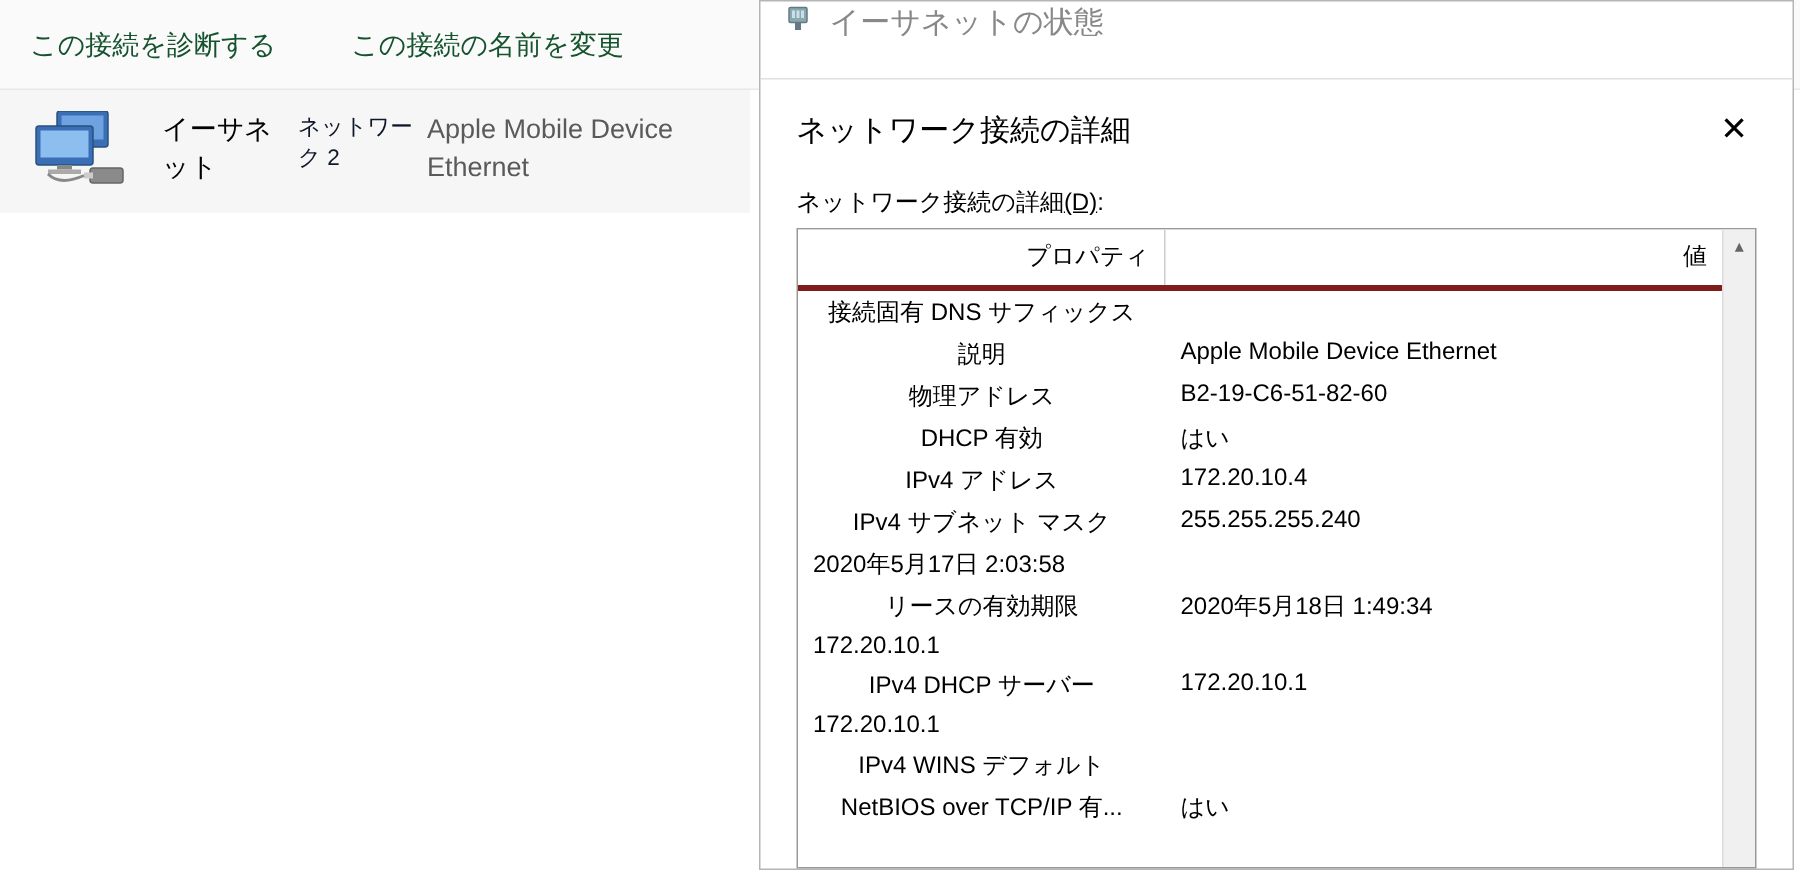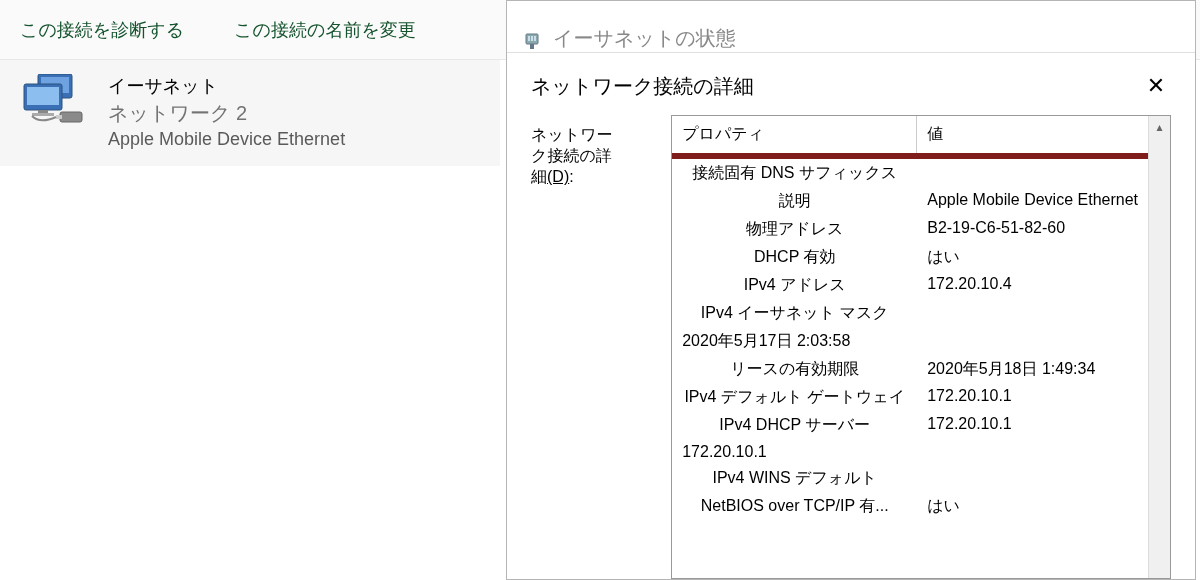--- a/index.html
+++ b/index.html
@@ -64,7 +64,7 @@
     .dialog-titlebar {
       height: 52px;
       display: flex;
-      align-items: flex-end;
+      align-items: flex-start;
       padding: 0 10px 0 14px;
       color: #888;
       font-size: 20px;

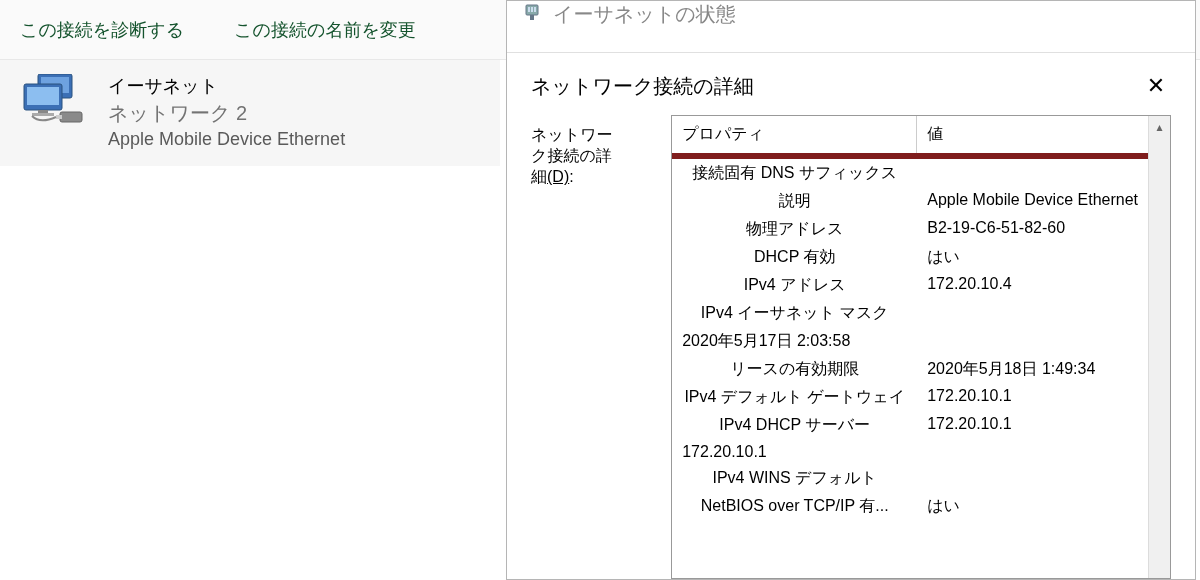--- a/index.html
+++ b/index.html
@@ -44,7 +44,7 @@
       height: 54px;
       flex-shrink: 0;
     }
-    .conn-labels { display: flex; flex-direction: column; }
+    .conn-labels { display: flex; flex-direction: row; }
     .conn-name { font-size: 18px; color: #000; line-height: 1.4; }
     .conn-net  { font-size: 20px; color: #737373; line-height: 1.4; }
     .conn-desc { font-size: 18px; color: #5a5a5a; line-height: 1.4; }

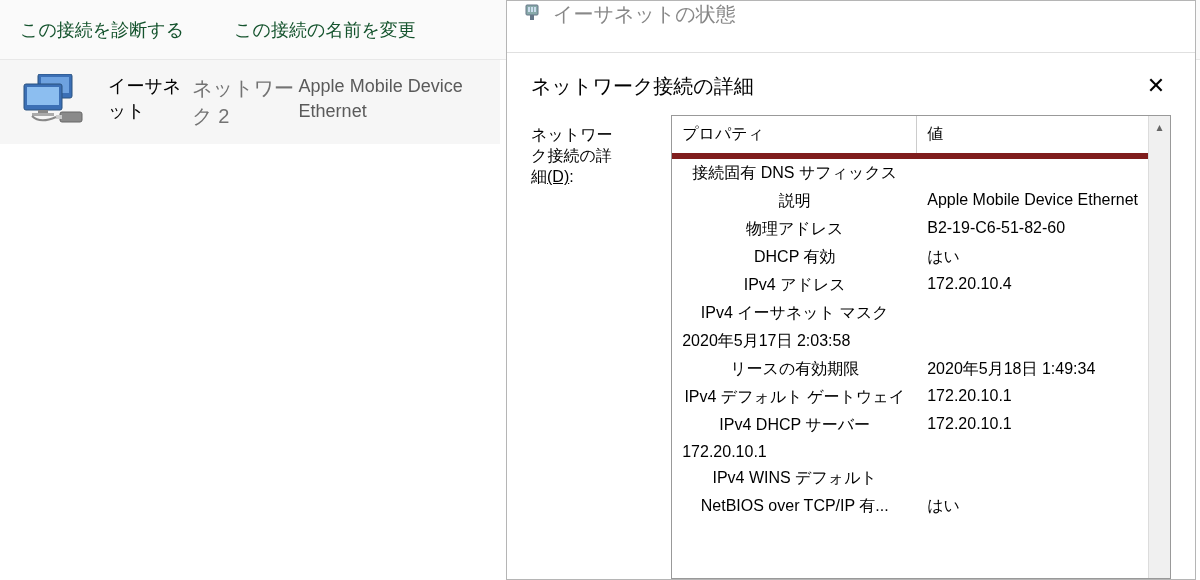--- a/index.html
+++ b/index.html
@@ -46,7 +46,7 @@
     }
     .conn-labels { display: flex; flex-direction: row; }
     .conn-name { font-size: 18px; color: #000; line-height: 1.4; }
-    .conn-net  { font-size: 20px; color: #737373; line-height: 1.4; }
+    .conn-net  { font-size: 15px; color: #0f172a; line-height: 1.4; }
     .conn-desc { font-size: 18px; color: #5a5a5a; line-height: 1.4; }
 
     

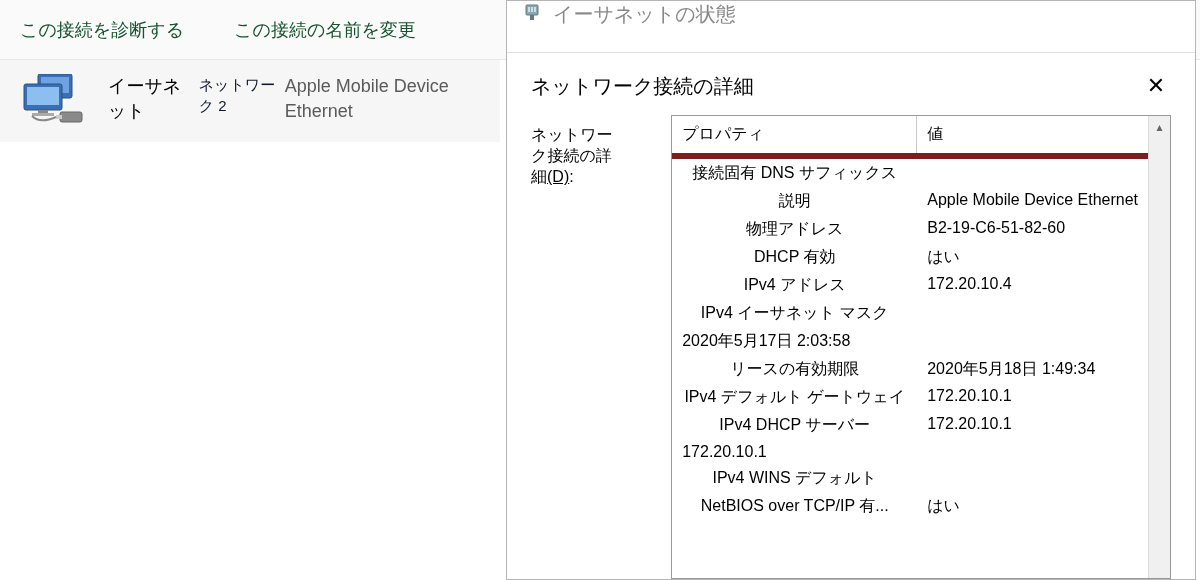--- a/index.html
+++ b/index.html
@@ -87,9 +87,8 @@
       padding: 6px 24px 0 24px;
       flex: 1;
       display: flex;
-      flex-direction: row;
+      flex-direction: column;
       min-height: 0;
-      gap: 48px;
     }
     .section-label {
       font-size: 16px;

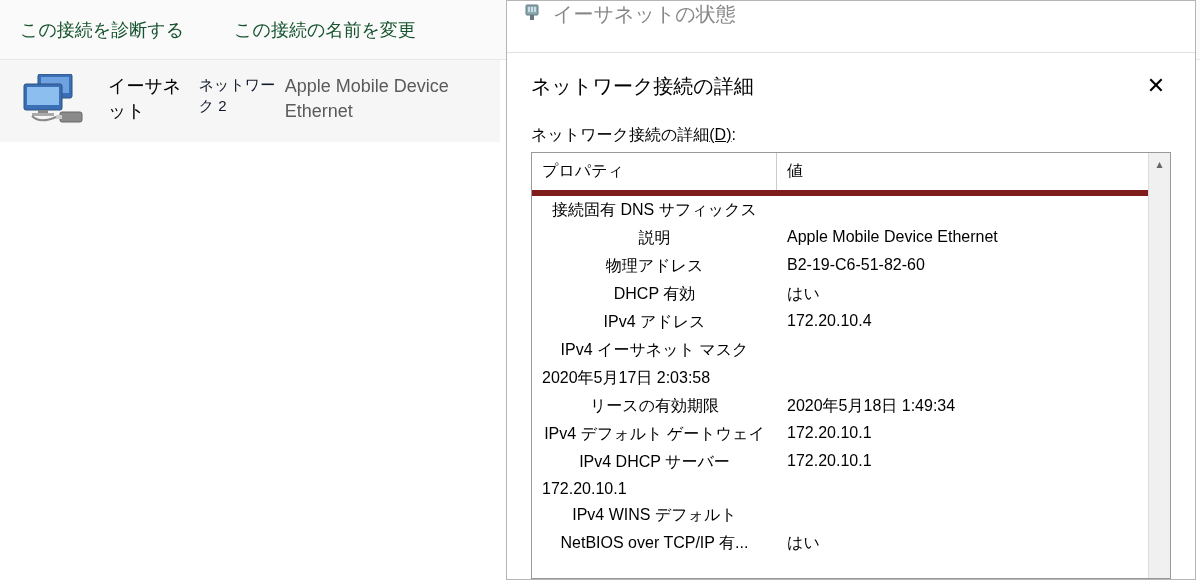--- a/index.html
+++ b/index.html
@@ -107,8 +107,9 @@
     }
     .details-header {
       display: flex;
-      border-bottom: 6px solid #7f1d1d;
+      border-bottom: 4px solid #7f1d1d;
       background: #fff;
+      text-align: right;
     }
     .details-header .col {
       padding: 8px 10px;

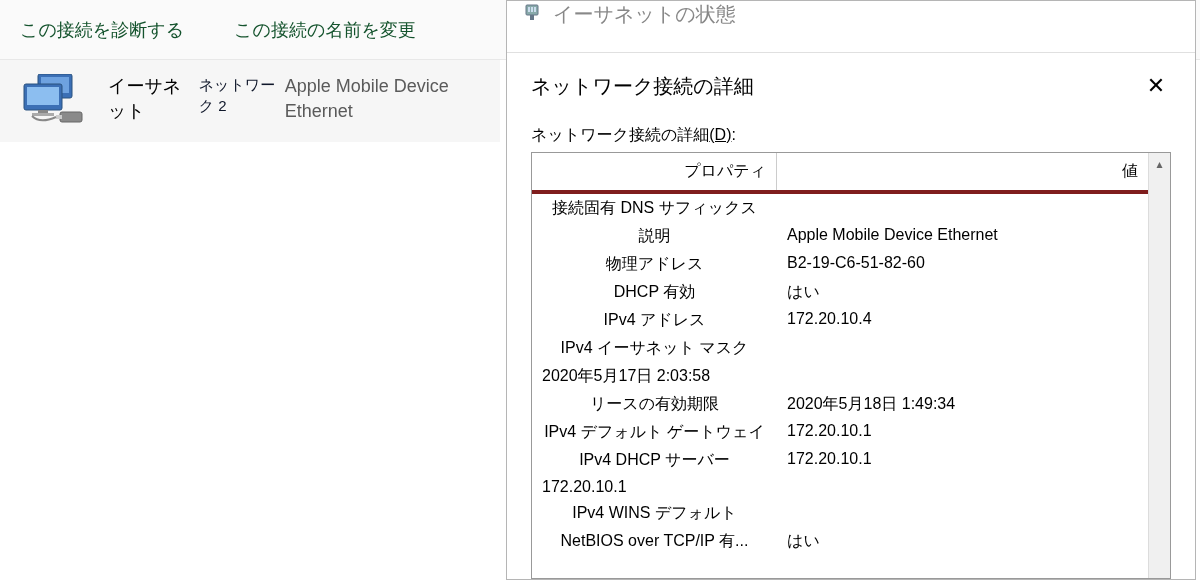--- a/index.html
+++ b/index.html
@@ -229,7 +229,7 @@
               <div class="cell val">172.20.10.4</div>
             </div>
             <div class="row">
-              <div class="cell prop">IPv4 イーサネット マスク</div>
+              <div class="cell prop">IPv4 サブネット マスク</div>
             </div>
             <div class="row">
               <div class="cell val">2020年5月17日 2:03:58</div>

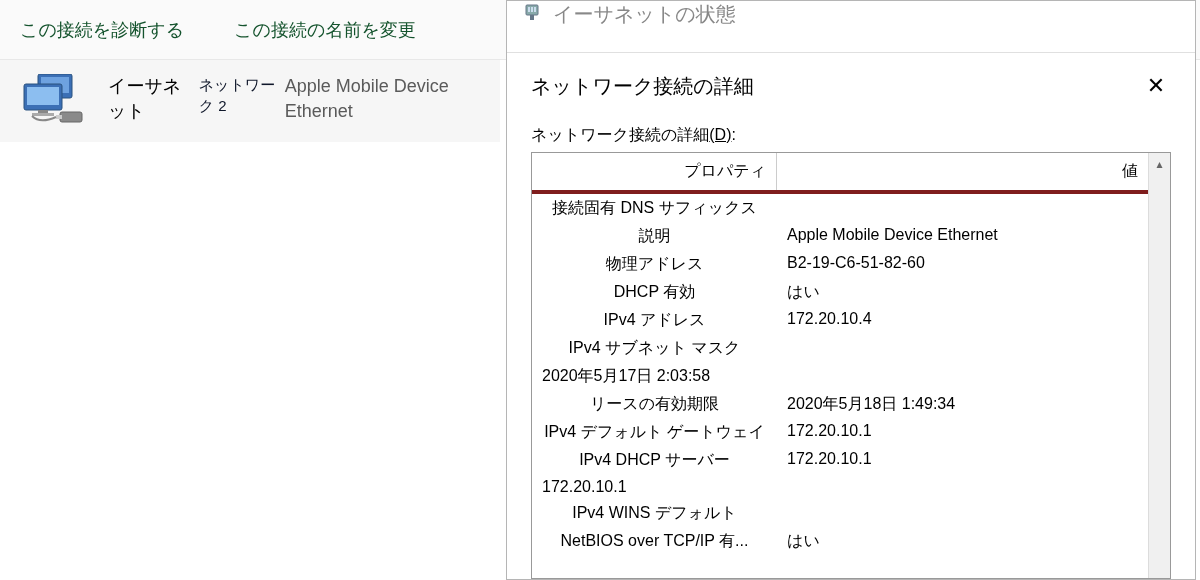--- a/index.html
+++ b/index.html
@@ -230,6 +230,7 @@
             </div>
             <div class="row">
               <div class="cell prop">IPv4 サブネット マスク</div>
+              <div class="cell val">255.255.255.240</div>
             </div>
             <div class="row">
               <div class="cell val">2020年5月17日 2:03:58</div>

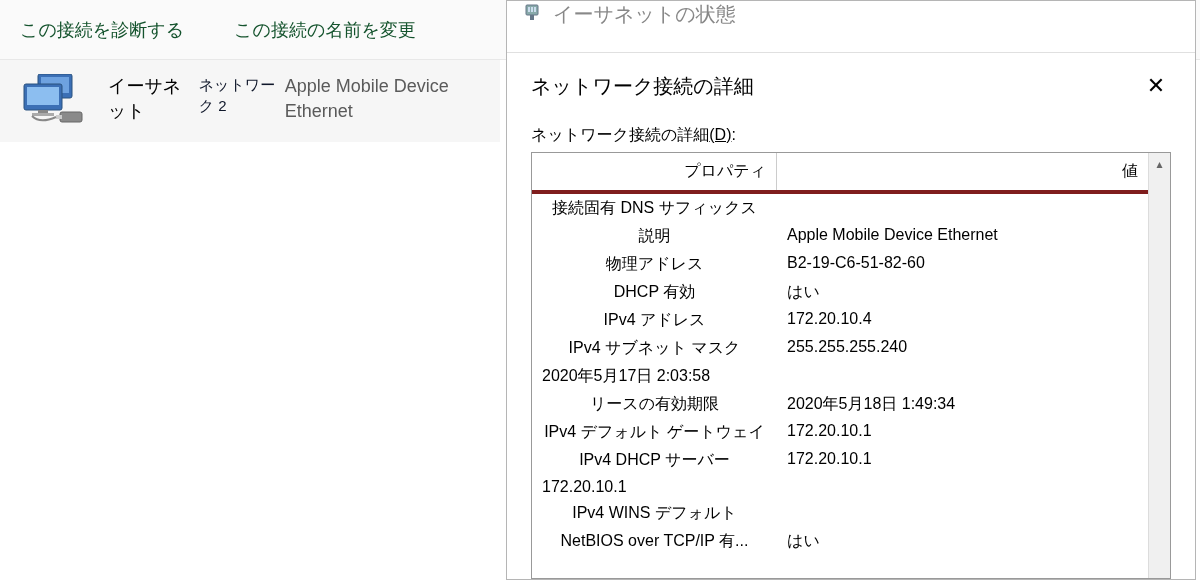--- a/index.html
+++ b/index.html
@@ -240,7 +240,6 @@
               <div class="cell val">2020年5月18日 1:49:34</div>
             </div>
             <div class="row">
-              <div class="cell prop">IPv4 デフォルト ゲートウェイ</div>
               <div class="cell val">172.20.10.1</div>
             </div>
             <div class="row">

